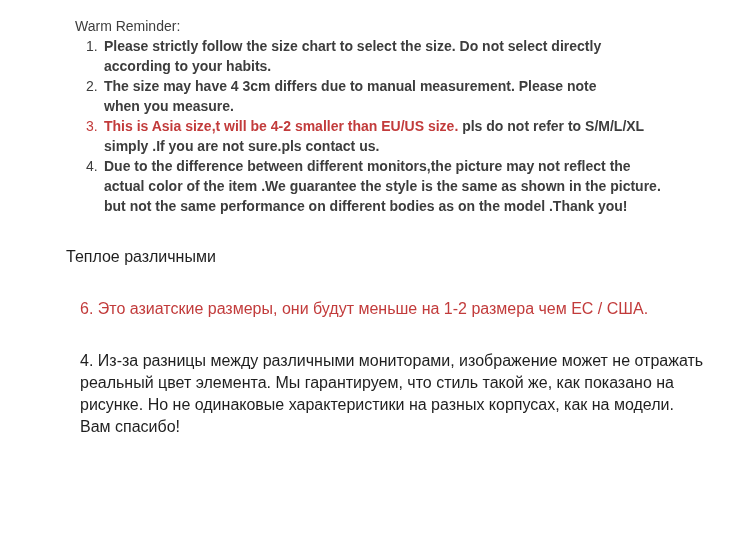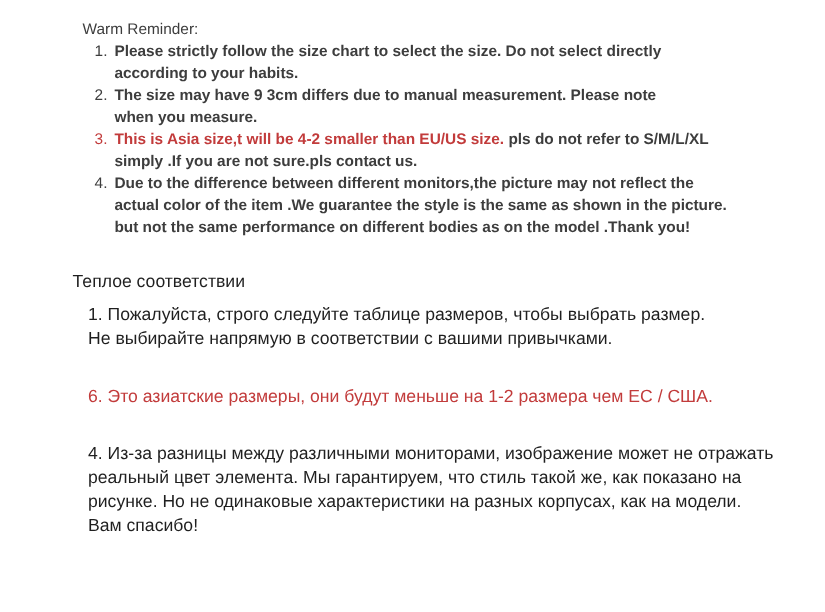--- a/index.html
+++ b/index.html
@@ -79,7 +79,7 @@
 
     <div class="en-item">
       <span class="en-num">2.</span>
-      <span class="en-text">The size may have 9 3cm differs due to manual measurement. Please note
+      <span class="en-text">The size may have 4 3cm differs due to manual measurement. Please note
 when you measure.</span>
     </div>
 

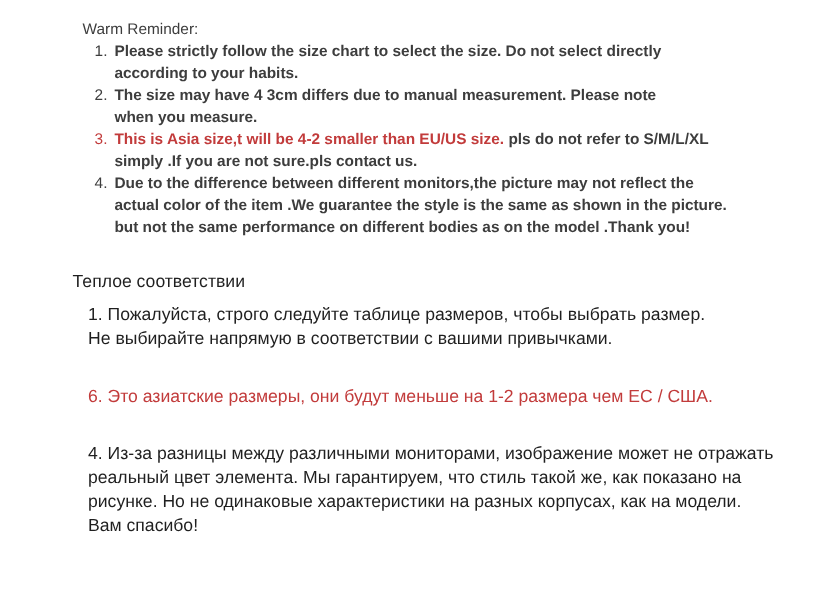--- a/index.html
+++ b/index.html
@@ -98,7 +98,7 @@
   </section>
 
   <section class="ru-section">
-    <div class="ru-title">Теплое соответствии</div>
+    <div class="ru-title">Теплое различными</div>
 
     <p class="ru-para">1. Пожалуйста, строго следуйте таблице размеров, чтобы выбрать размер.
 Не выбирайте напрямую в соответствии с вашими привычками.</p>

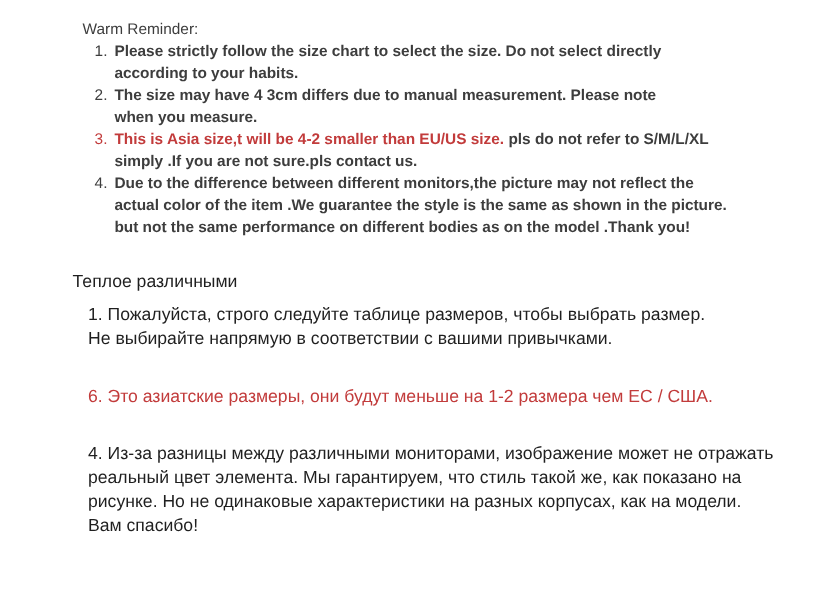--- a/index.html
+++ b/index.html
@@ -100,8 +100,6 @@
   <section class="ru-section">
     <div class="ru-title">Теплое различными</div>
 
-    <p class="ru-para">1. Пожалуйста, строго следуйте таблице размеров, чтобы выбрать размер.
-Не выбирайте напрямую в соответствии с вашими привычками.</p>
 
 
     <div class="ru-para">

